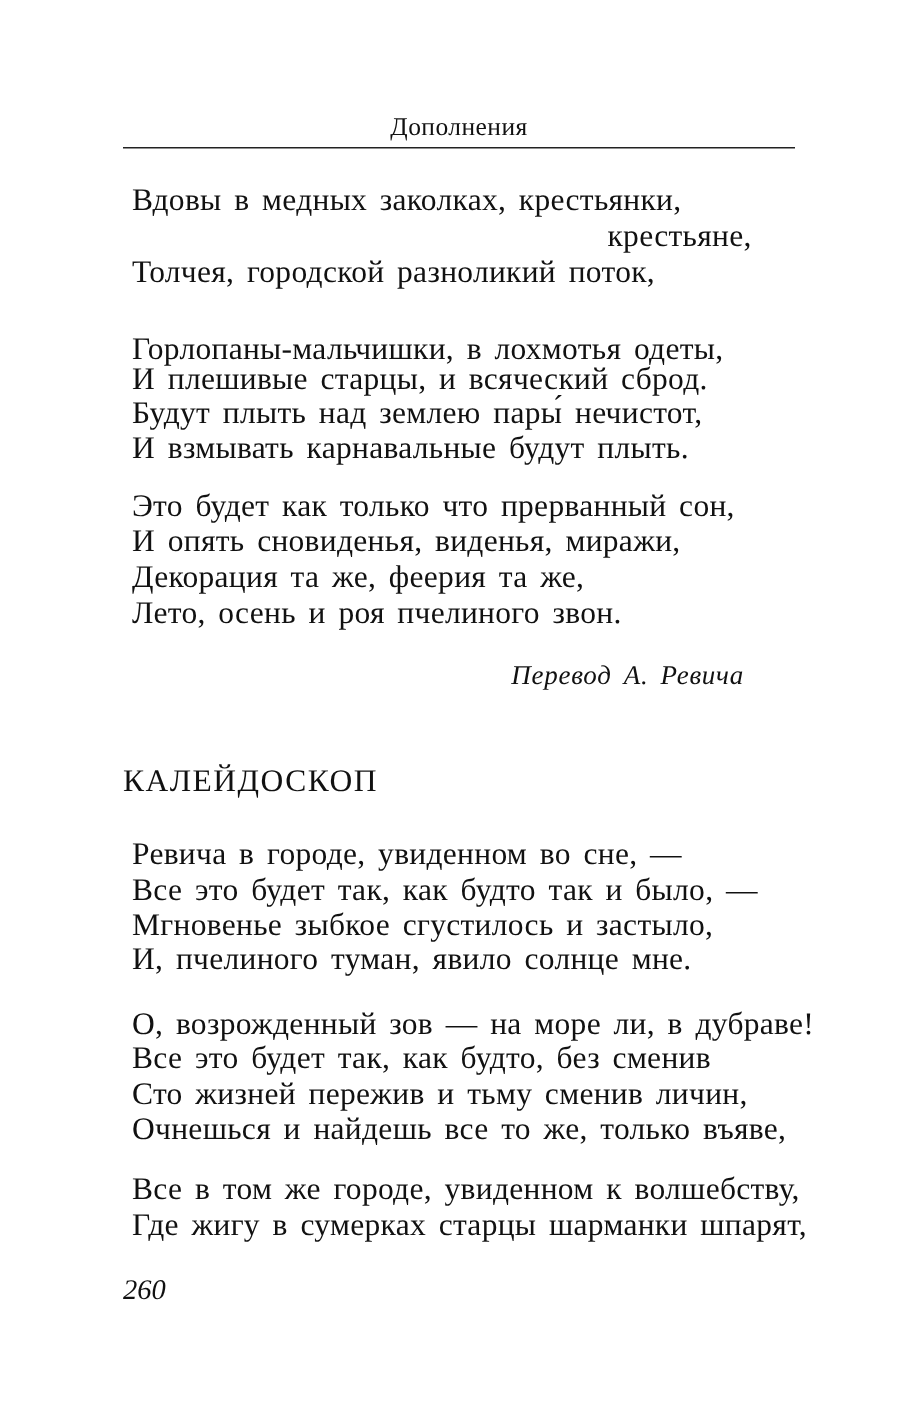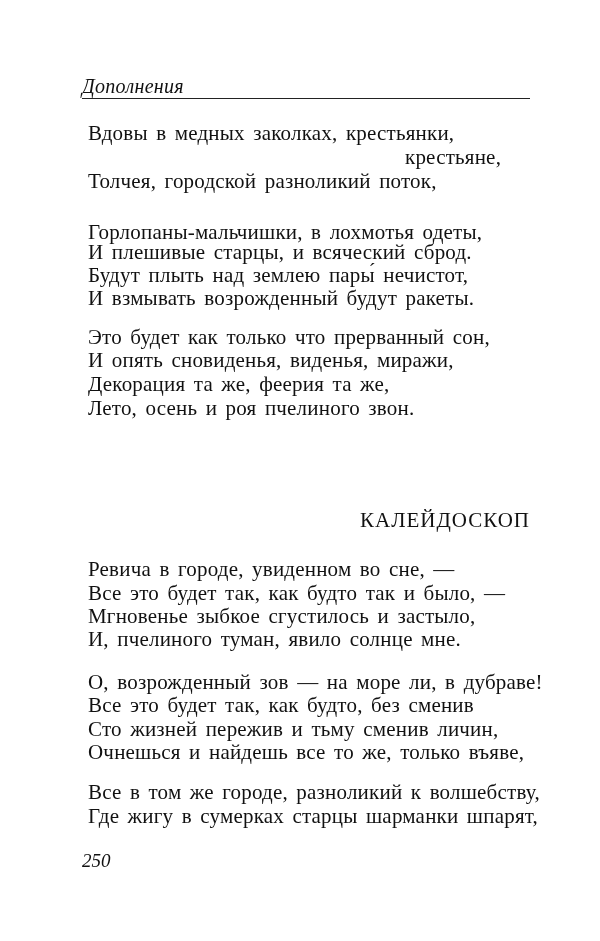--- a/index.html
+++ b/index.html
@@ -25,9 +25,8 @@
       left: 82px;
       width: 448px;
       top: 75px;
-      text-align: left;
-      font-style: italic;
-      font-size: 20px;
+      text-align: center;
+      font-size: 17px;
       letter-spacing: 0.3px;
     }
     .rule {

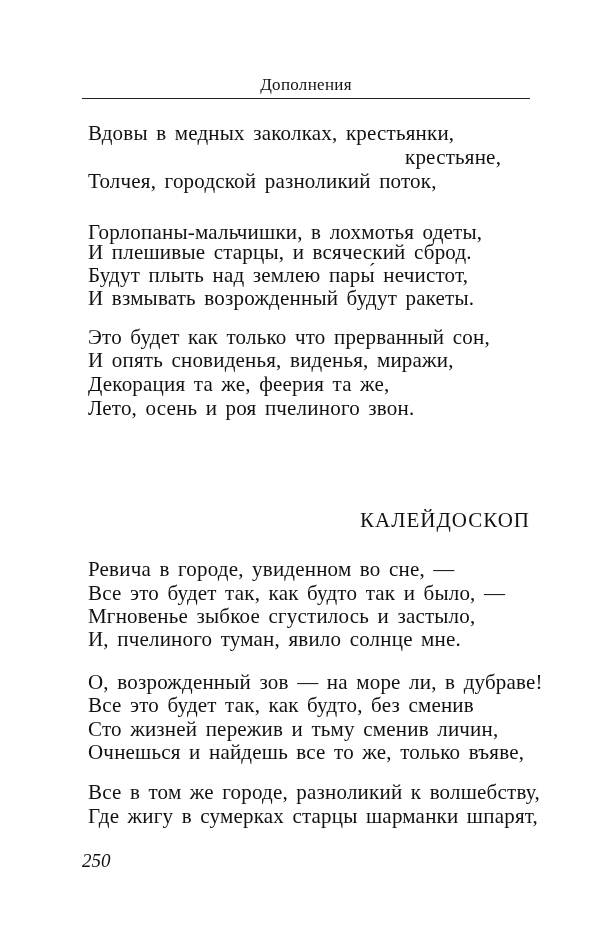--- a/index.html
+++ b/index.html
@@ -93,7 +93,7 @@
     <div class="line" style="top:220px">Горлопаны-мальчишки, в лохмотья одеты,</div>
     <div class="line" style="top:240px">И плешивые старцы, и всяческий сброд.</div>
     <div class="line" style="top:263px">Будут плыть над землею пары́ нечистот,</div>
-    <div class="line" style="top:286px">И взмывать возрожденный будут ракеты.</div>
+    <div class="line" style="top:286px">И взмывать карнавальные будут плыть.</div>
   </div>
 
   <div>

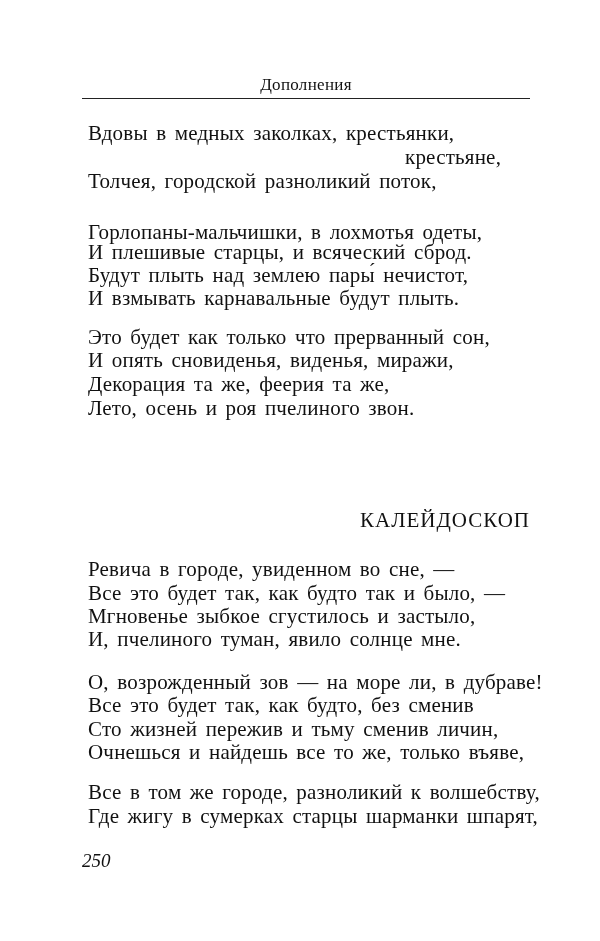--- a/index.html
+++ b/index.html
@@ -103,6 +103,7 @@
     <div class="line" style="top:396px">Лето, осень и роя пчелиного звон.</div>
   </div>
 
+  <div class="translator">Перевод А. Ревича</div>
 
   <div class="poem-title">КАЛЕЙДОСКОП</div>
 

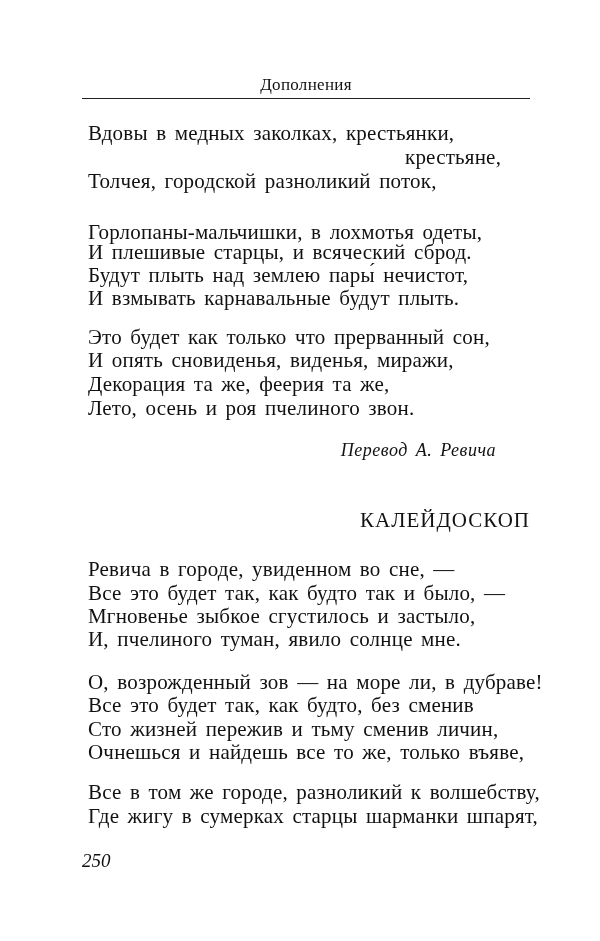--- a/index.html
+++ b/index.html
@@ -63,7 +63,7 @@
       left: 82px;
       width: 448px;
       top: 508px;
-      text-align: right;
+      text-align: left;
       font-size: 21px;
       letter-spacing: 1px;
     }

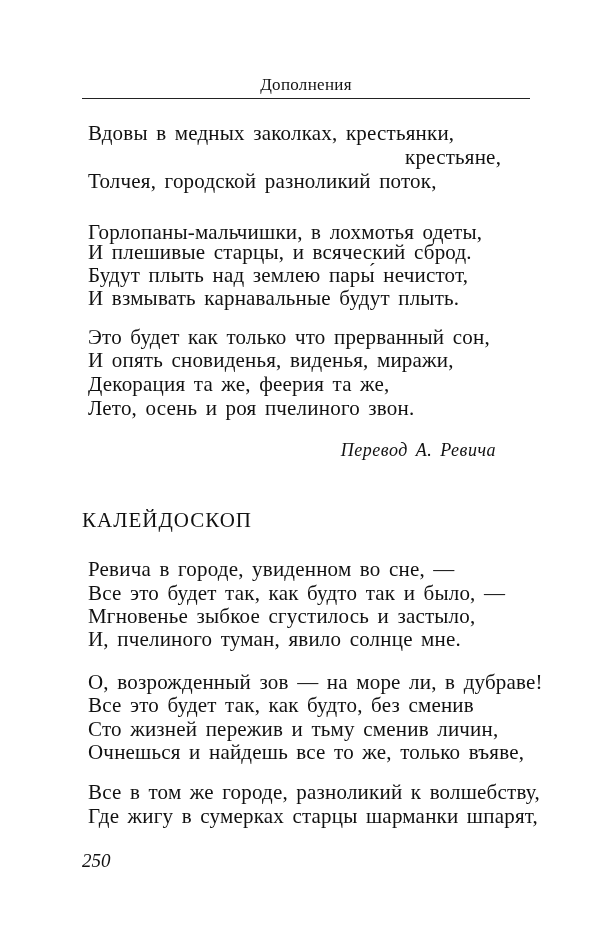--- a/index.html
+++ b/index.html
@@ -122,7 +122,7 @@
   </div>
 
   <div>
-    <div class="line" style="top:780px">Все в том же городе, разноликий к волшебству,</div>
+    <div class="line" style="top:780px">Все в том же городе, увиденном к волшебству,</div>
     <div class="line" style="top:804px">Где жигу в сумерках старцы шарманки шпарят,</div>
   </div>
 

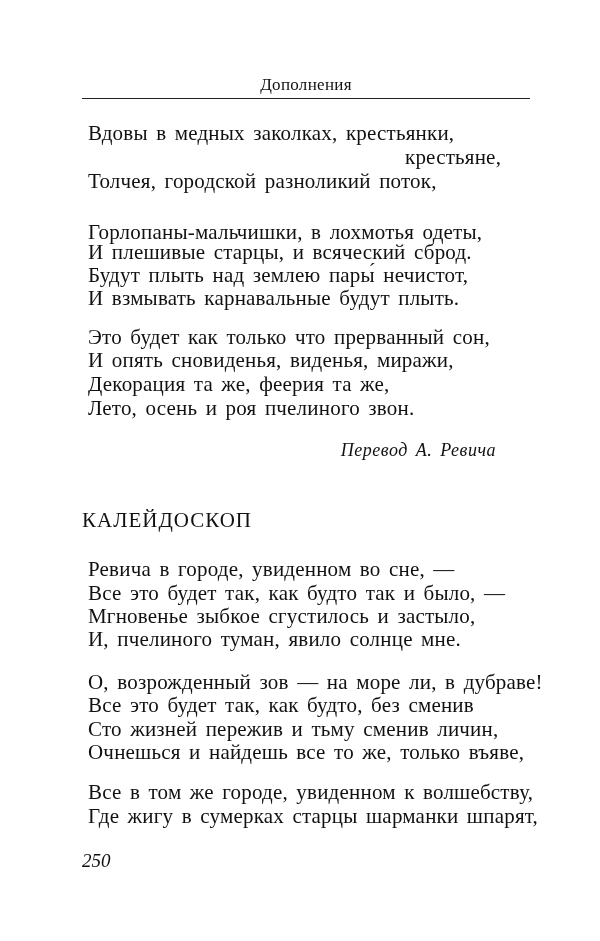--- a/index.html
+++ b/index.html
@@ -126,7 +126,7 @@
     <div class="line" style="top:804px">Где жигу в сумерках старцы шарманки шпарят,</div>
   </div>
 
-  <div class="page-number">250</div>
+  <div class="page-number">260</div>
 
 </div>
 

